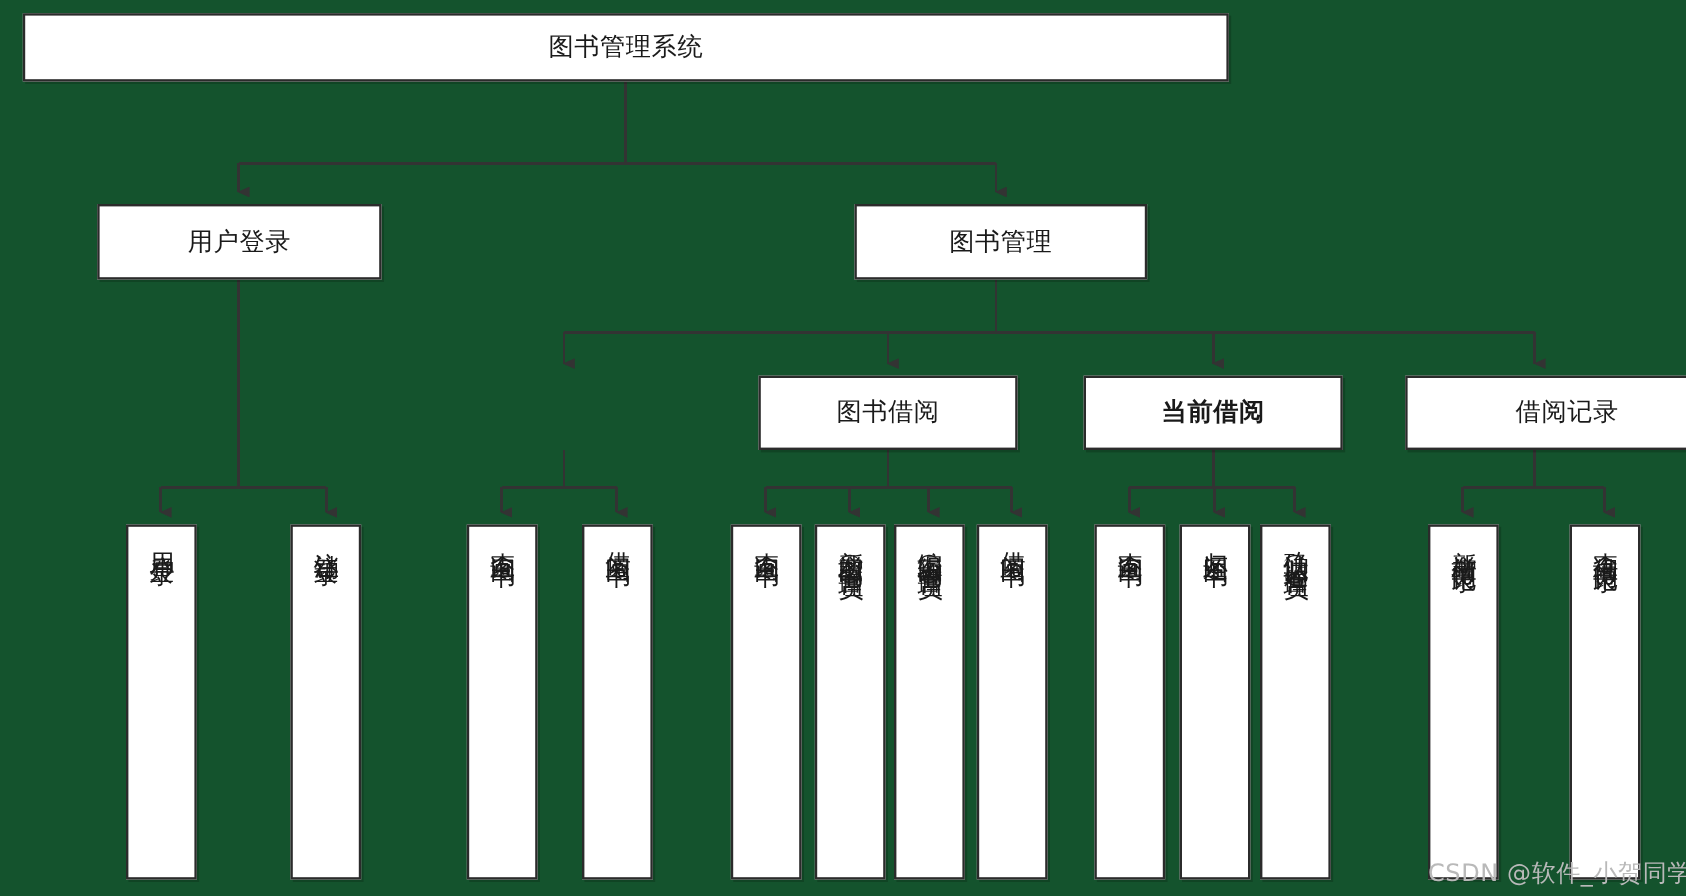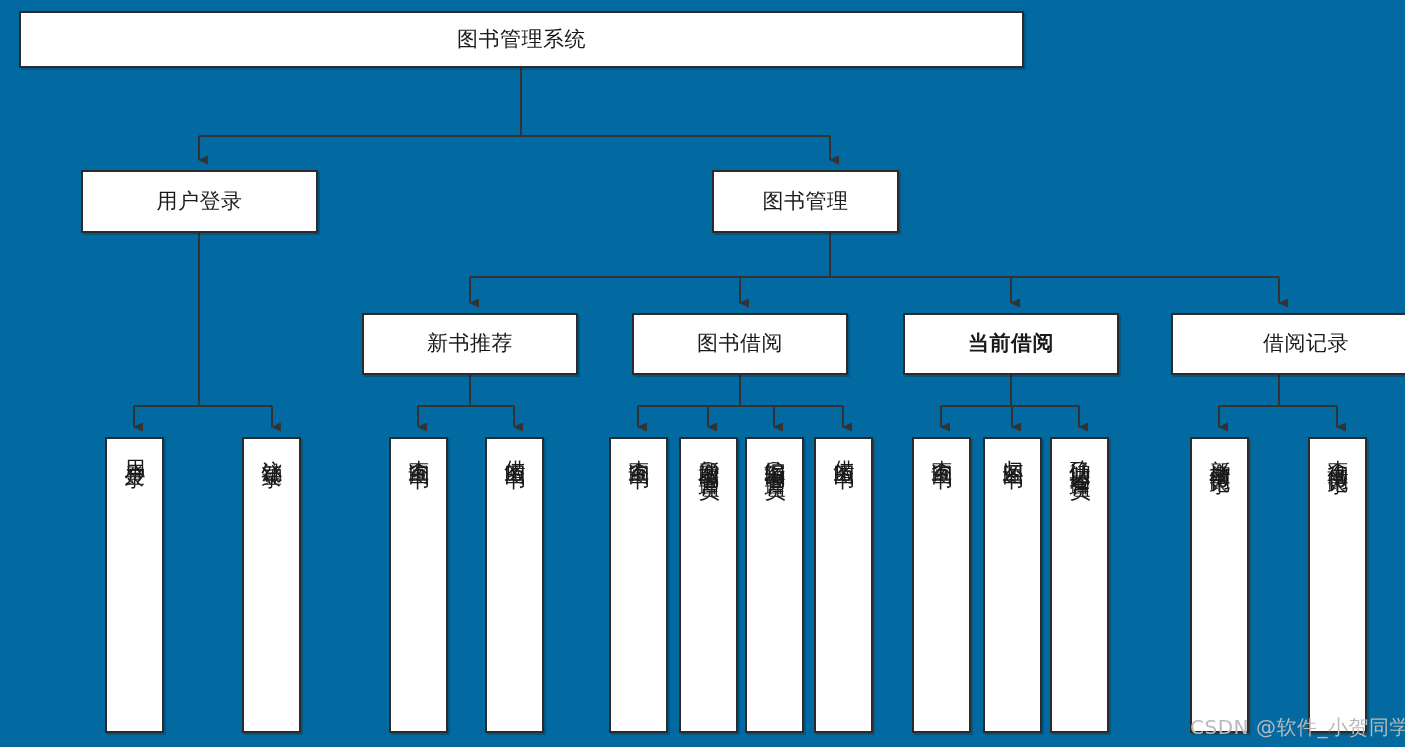--- a/index.html
+++ b/index.html
@@ -17,7 +17,7 @@
     position: relative;
     width: 1405px;
     height: 747px;
-    background: #0369a1;
+    background: #14532d;
   }
   svg.canvas {
     position: absolute;

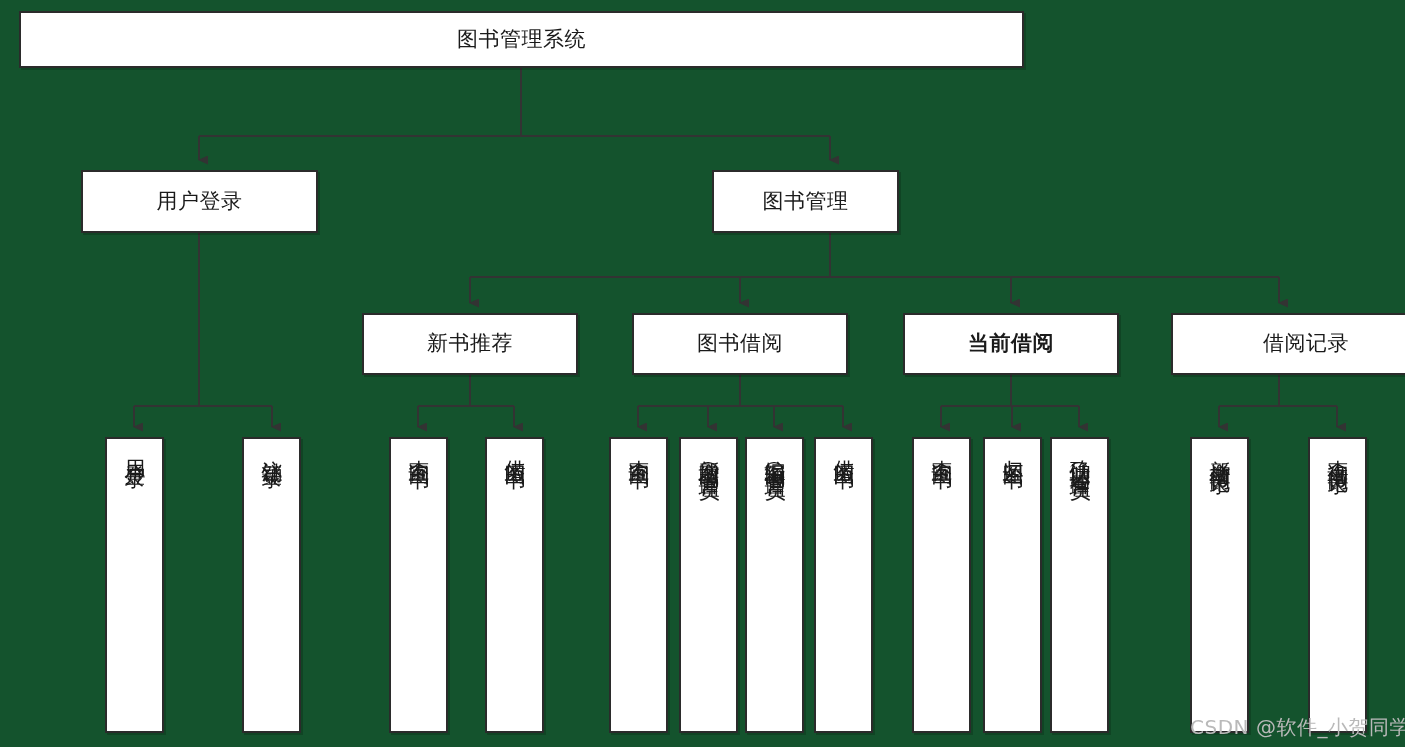--- a/index.html
+++ b/index.html
@@ -127,7 +127,7 @@
   <div class="node-box" style="left:81px; top:170px; width:237px; height:63px;">
     <span class="node-label-h">用户登录</span>
   </div>
-  <div class="node-box" style="left:712px; top:170px; width:187px; height:63px;">
+  <div class="node-box" style="left:712px; top:170px; width:244px; height:63px;">
     <span class="node-label-h">图书管理</span>
   </div>
 

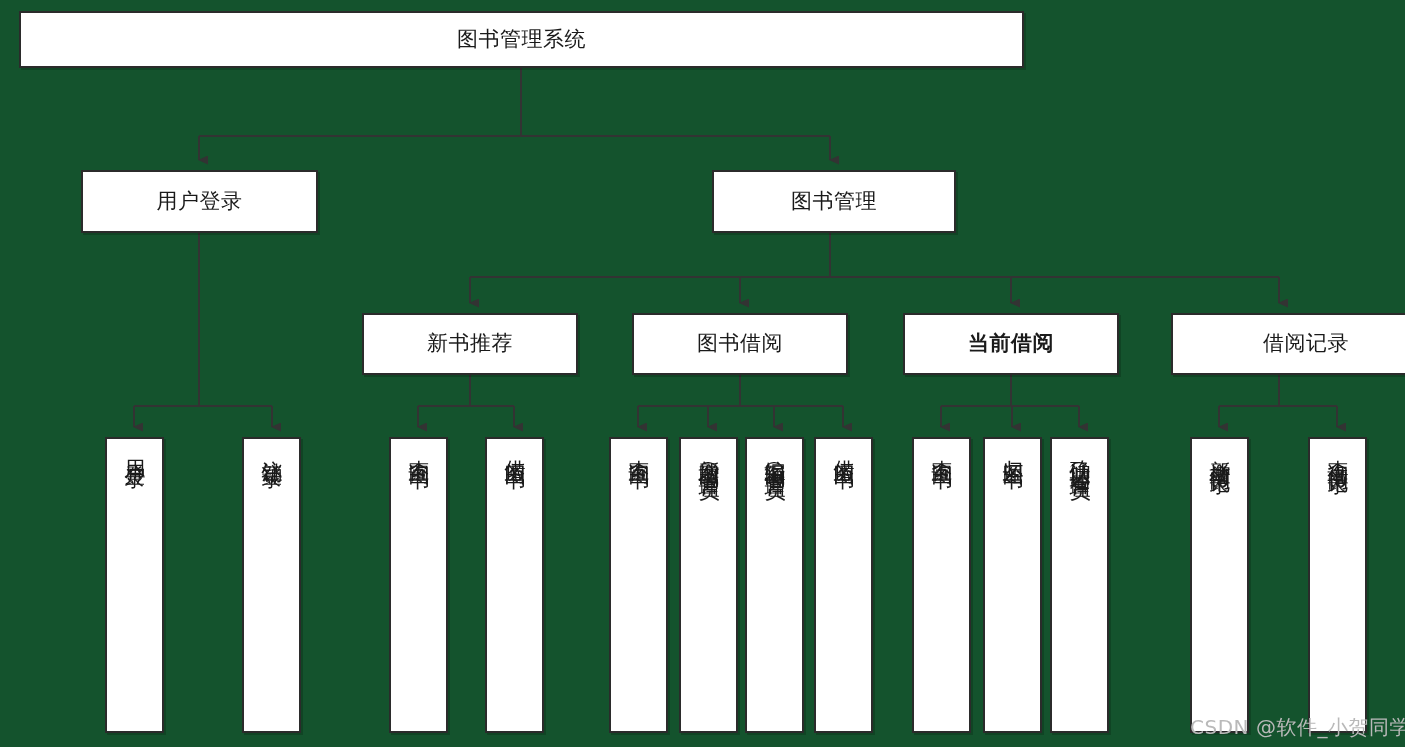--- a/index.html
+++ b/index.html
@@ -131,9 +131,6 @@
     <span class="node-label-h">图书管理</span>
   </div>
 
-  <div class="node-box" style="left:362px; top:313px; width:216px; height:62px;">
-    <span class="node-label-h">新书推荐</span>
-  </div>
   <div class="node-box" style="left:632px; top:313px; width:216px; height:62px;">
     <span class="node-label-h">图书借阅</span>
   </div>

